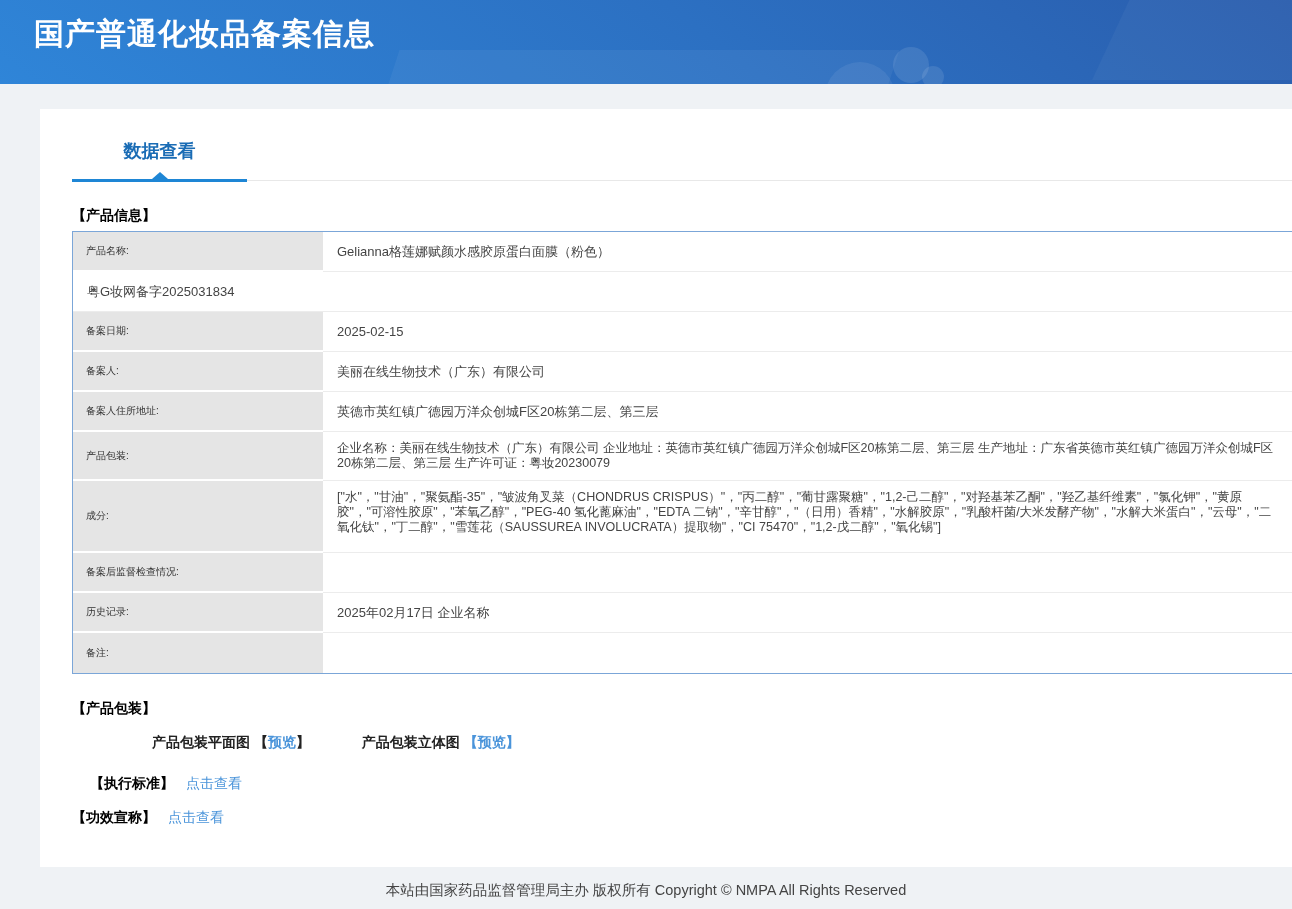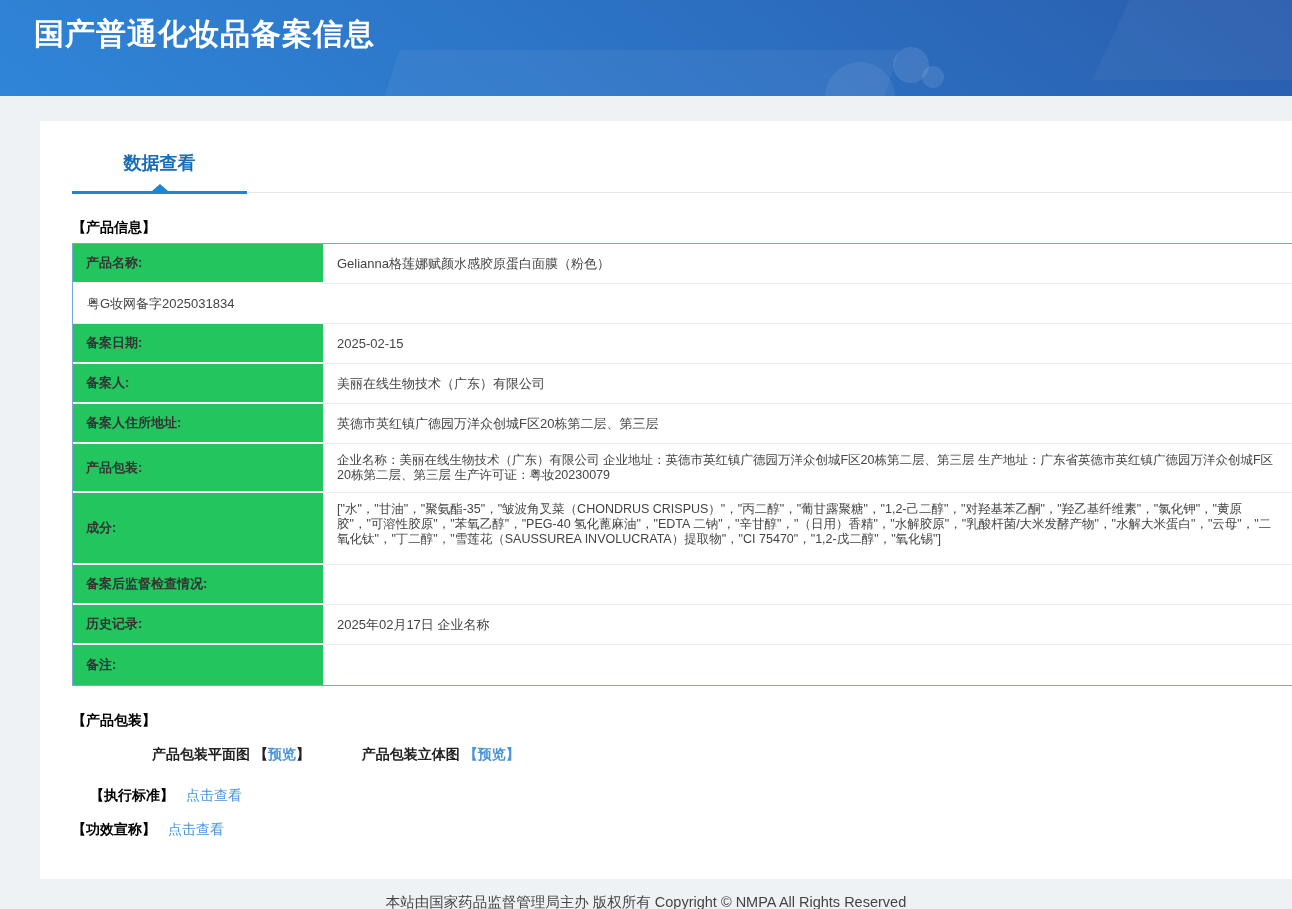--- a/index.html
+++ b/index.html
@@ -11,7 +11,7 @@
   }
   
   .banner {
-    position:relative; height:96px; overflow:hidden;
+    position:relative; height:84px; overflow:hidden;
     background:linear-gradient(38deg,#2f85d8 0%,#2c70c2 55%,#2a5dad 100%);
   }
   .banner h1 {

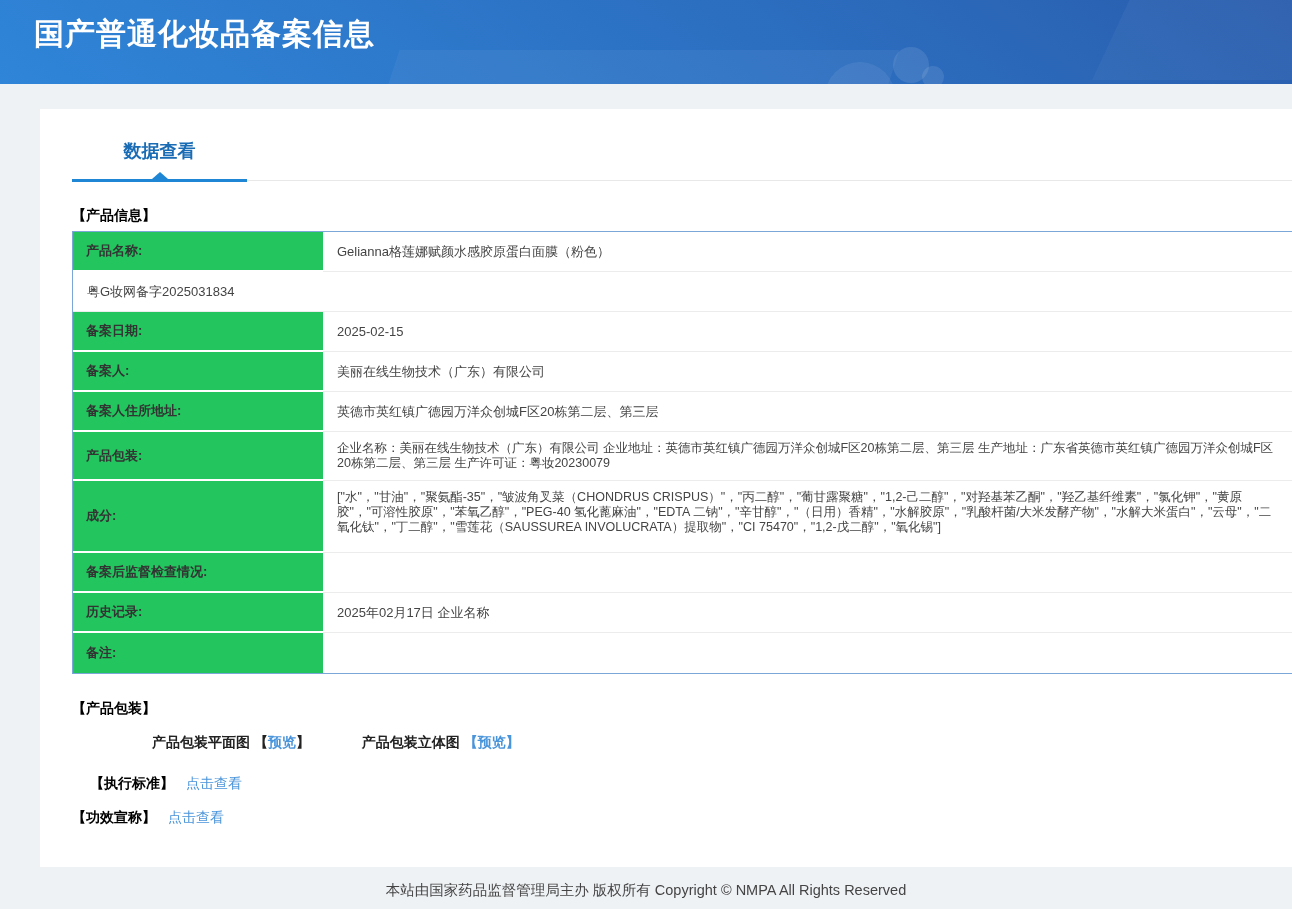--- a/index.html
+++ b/index.html
@@ -58,9 +58,9 @@
   .info-table { margin:6px 32px 0; border:1px solid #7ba6d8; }
   .row { display:flex; min-height:40px; }
   .cell-label {
-    width:250px; flex:0 0 250px; background:#22c55e;
+    width:250px; flex:0 0 250px; background:#e5e5e5;
     display:flex; align-items:center; padding-left:13px;
-    font-size:13px; font-weight:bold; color:#333;
+    font-size:10px; font-weight:normal; color:#333;
   }
   .cell-value {
     flex:1; display:flex; align-items:center;

